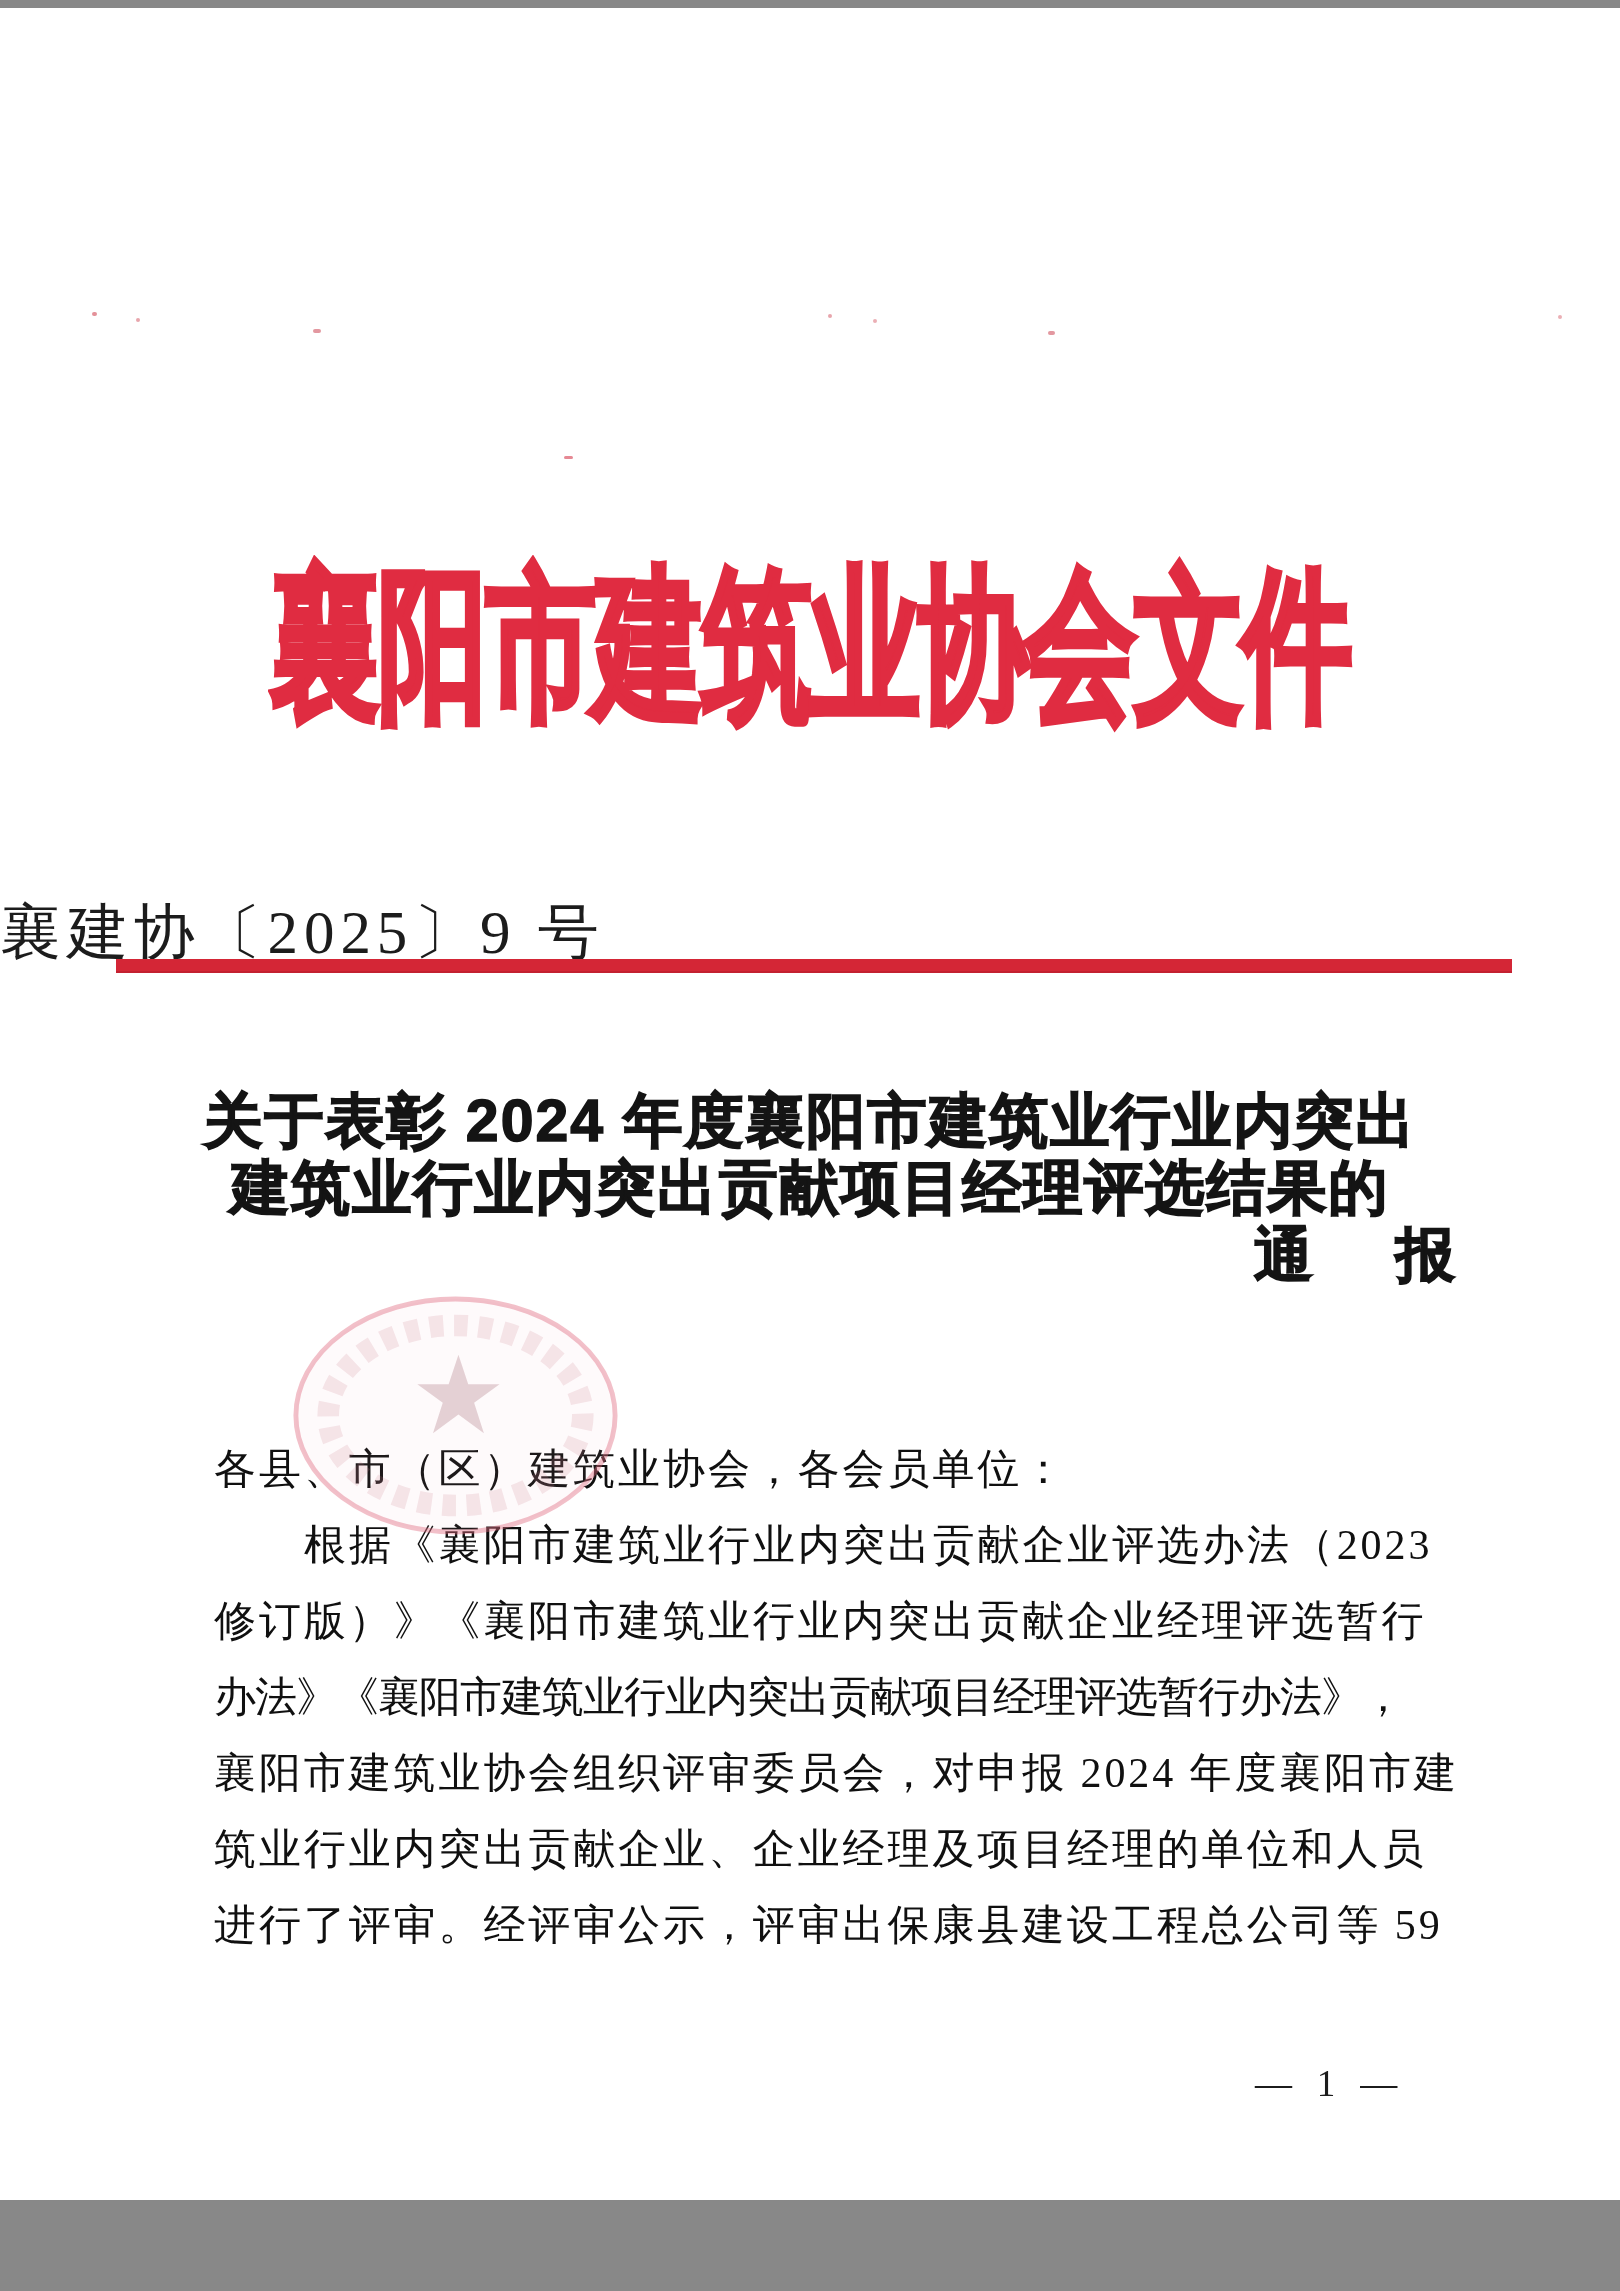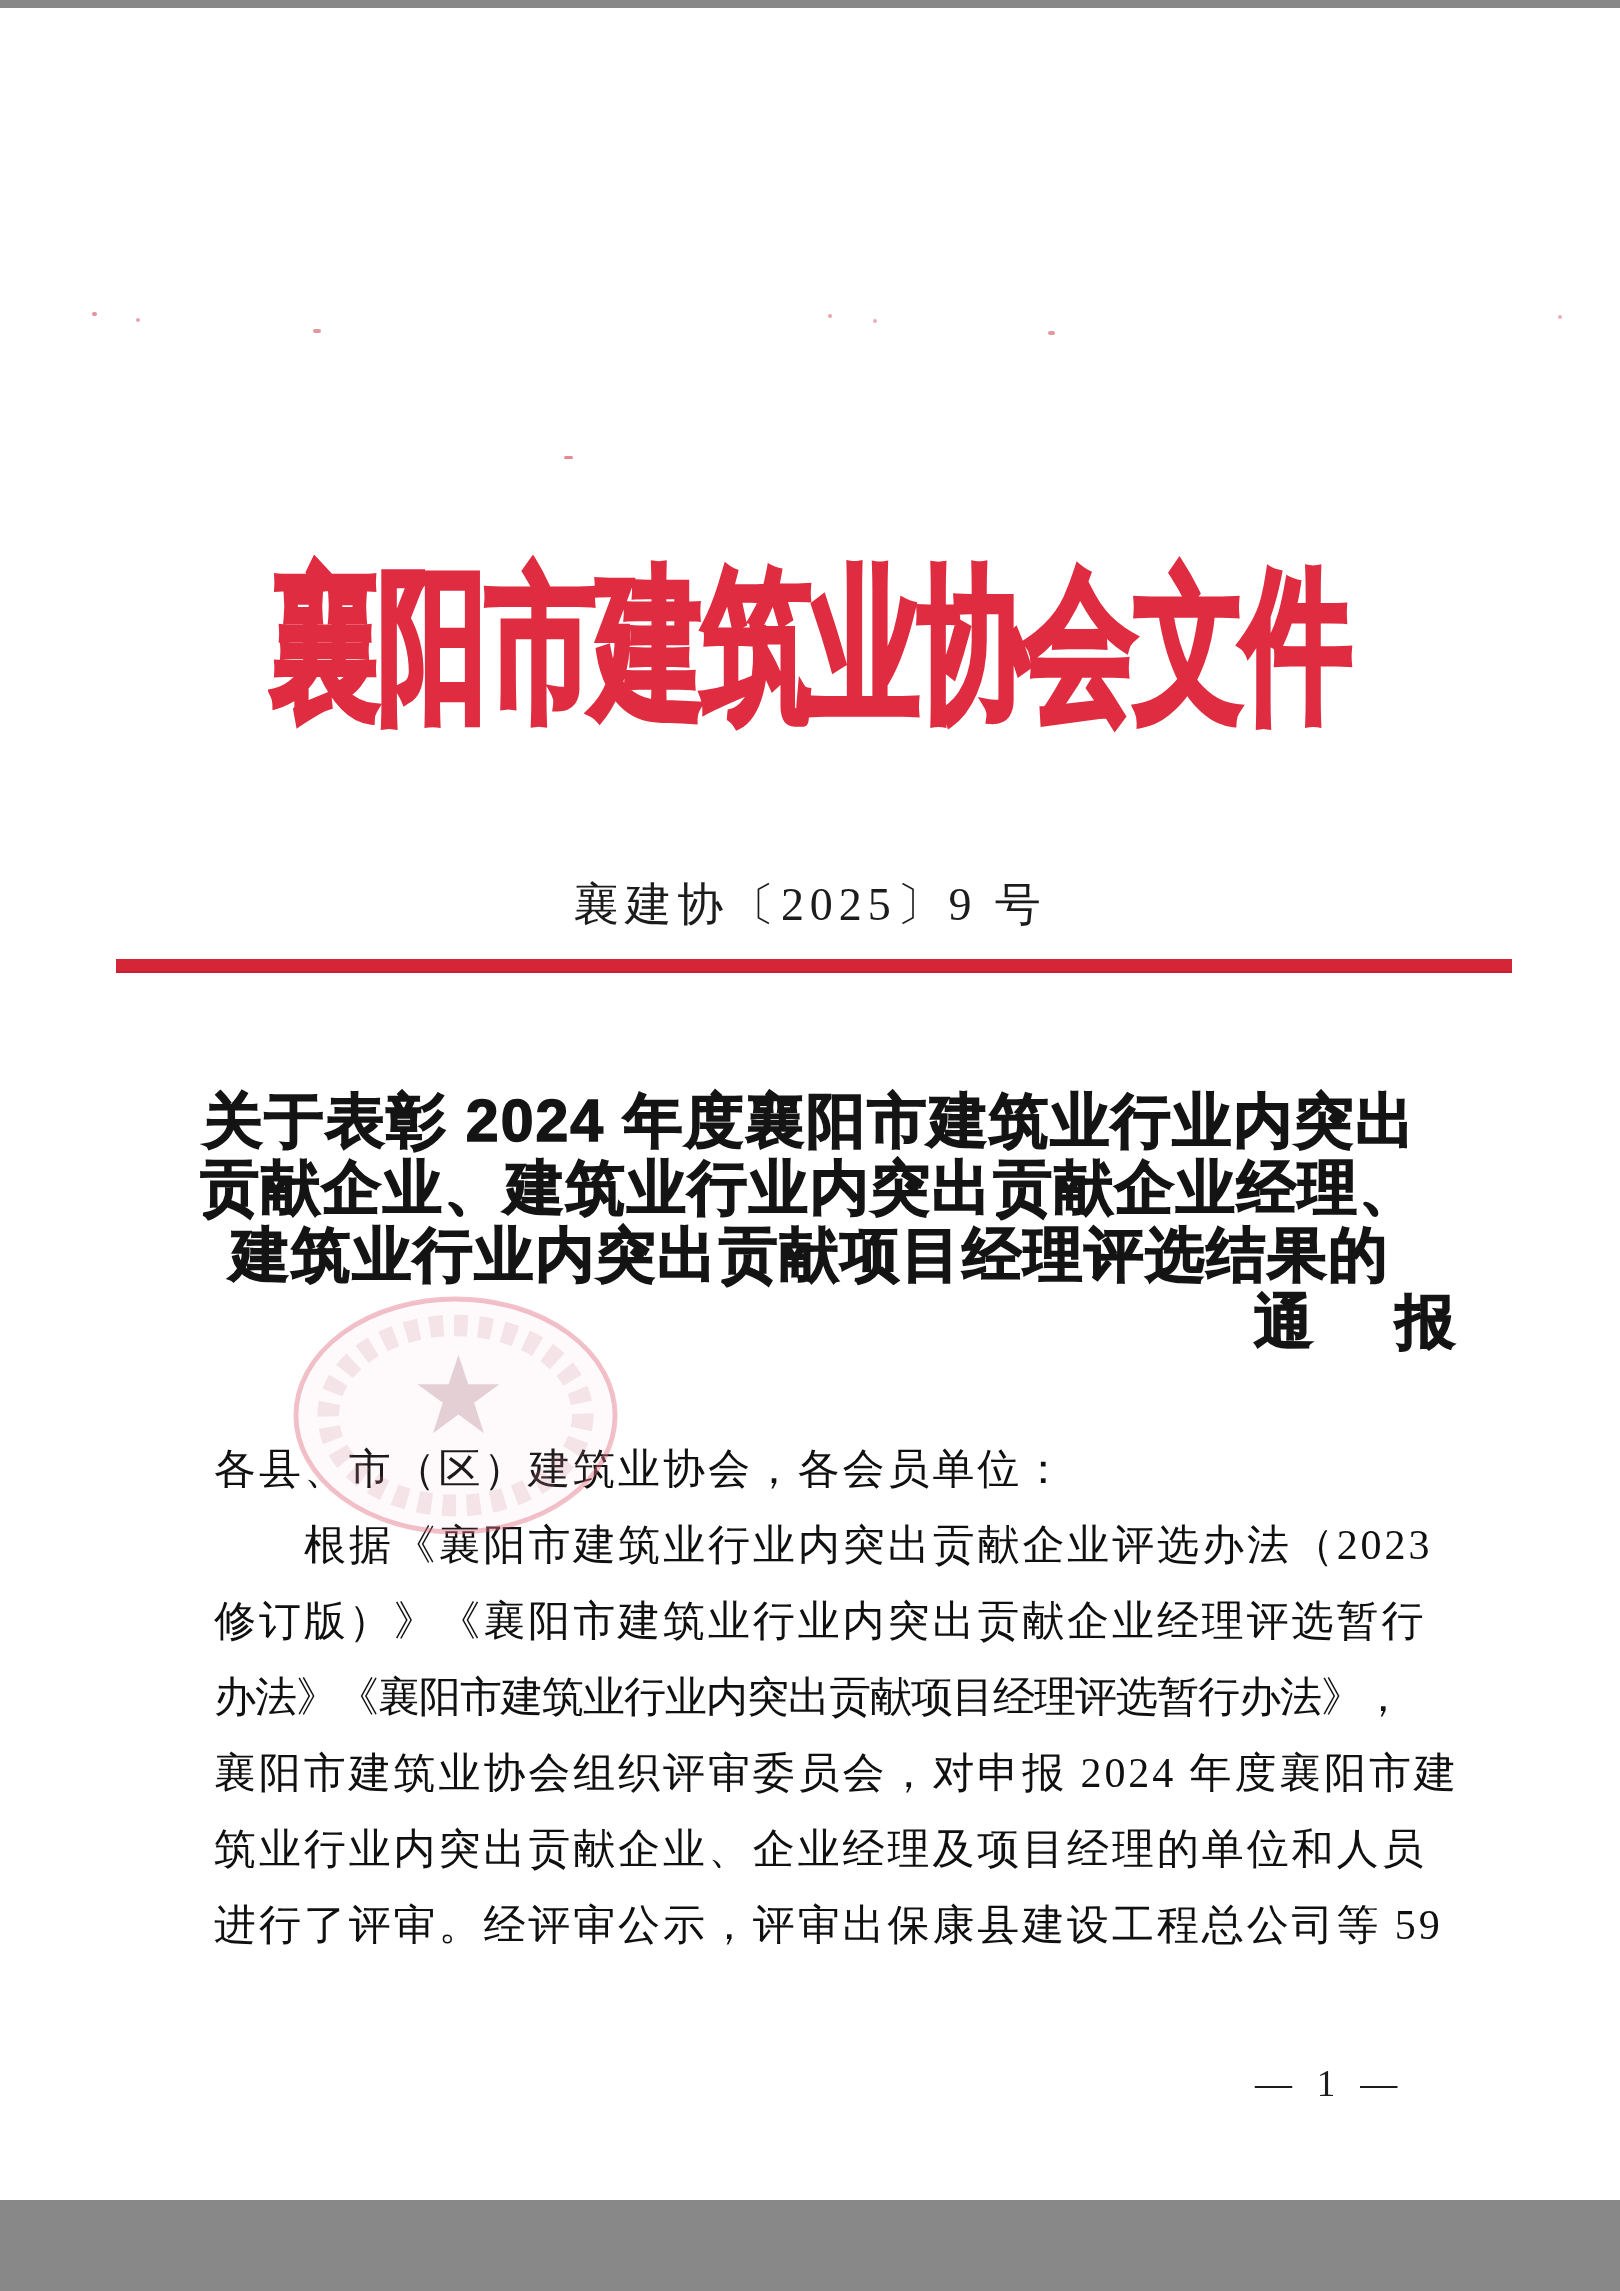--- a/index.html
+++ b/index.html
@@ -24,8 +24,8 @@
   }
   
   .doc-number{
-    position:absolute;top:866px;left:0;width:100%;
-    text-align:center;font-size:46px;letter-spacing:5.9px;color:#1c1c1c;
+    position:absolute;top:884px;left:0;width:100%;
+    font-size:61px;letter-spacing:5.9px;color:#1c1c1c;
     white-space:nowrap;
   }
   

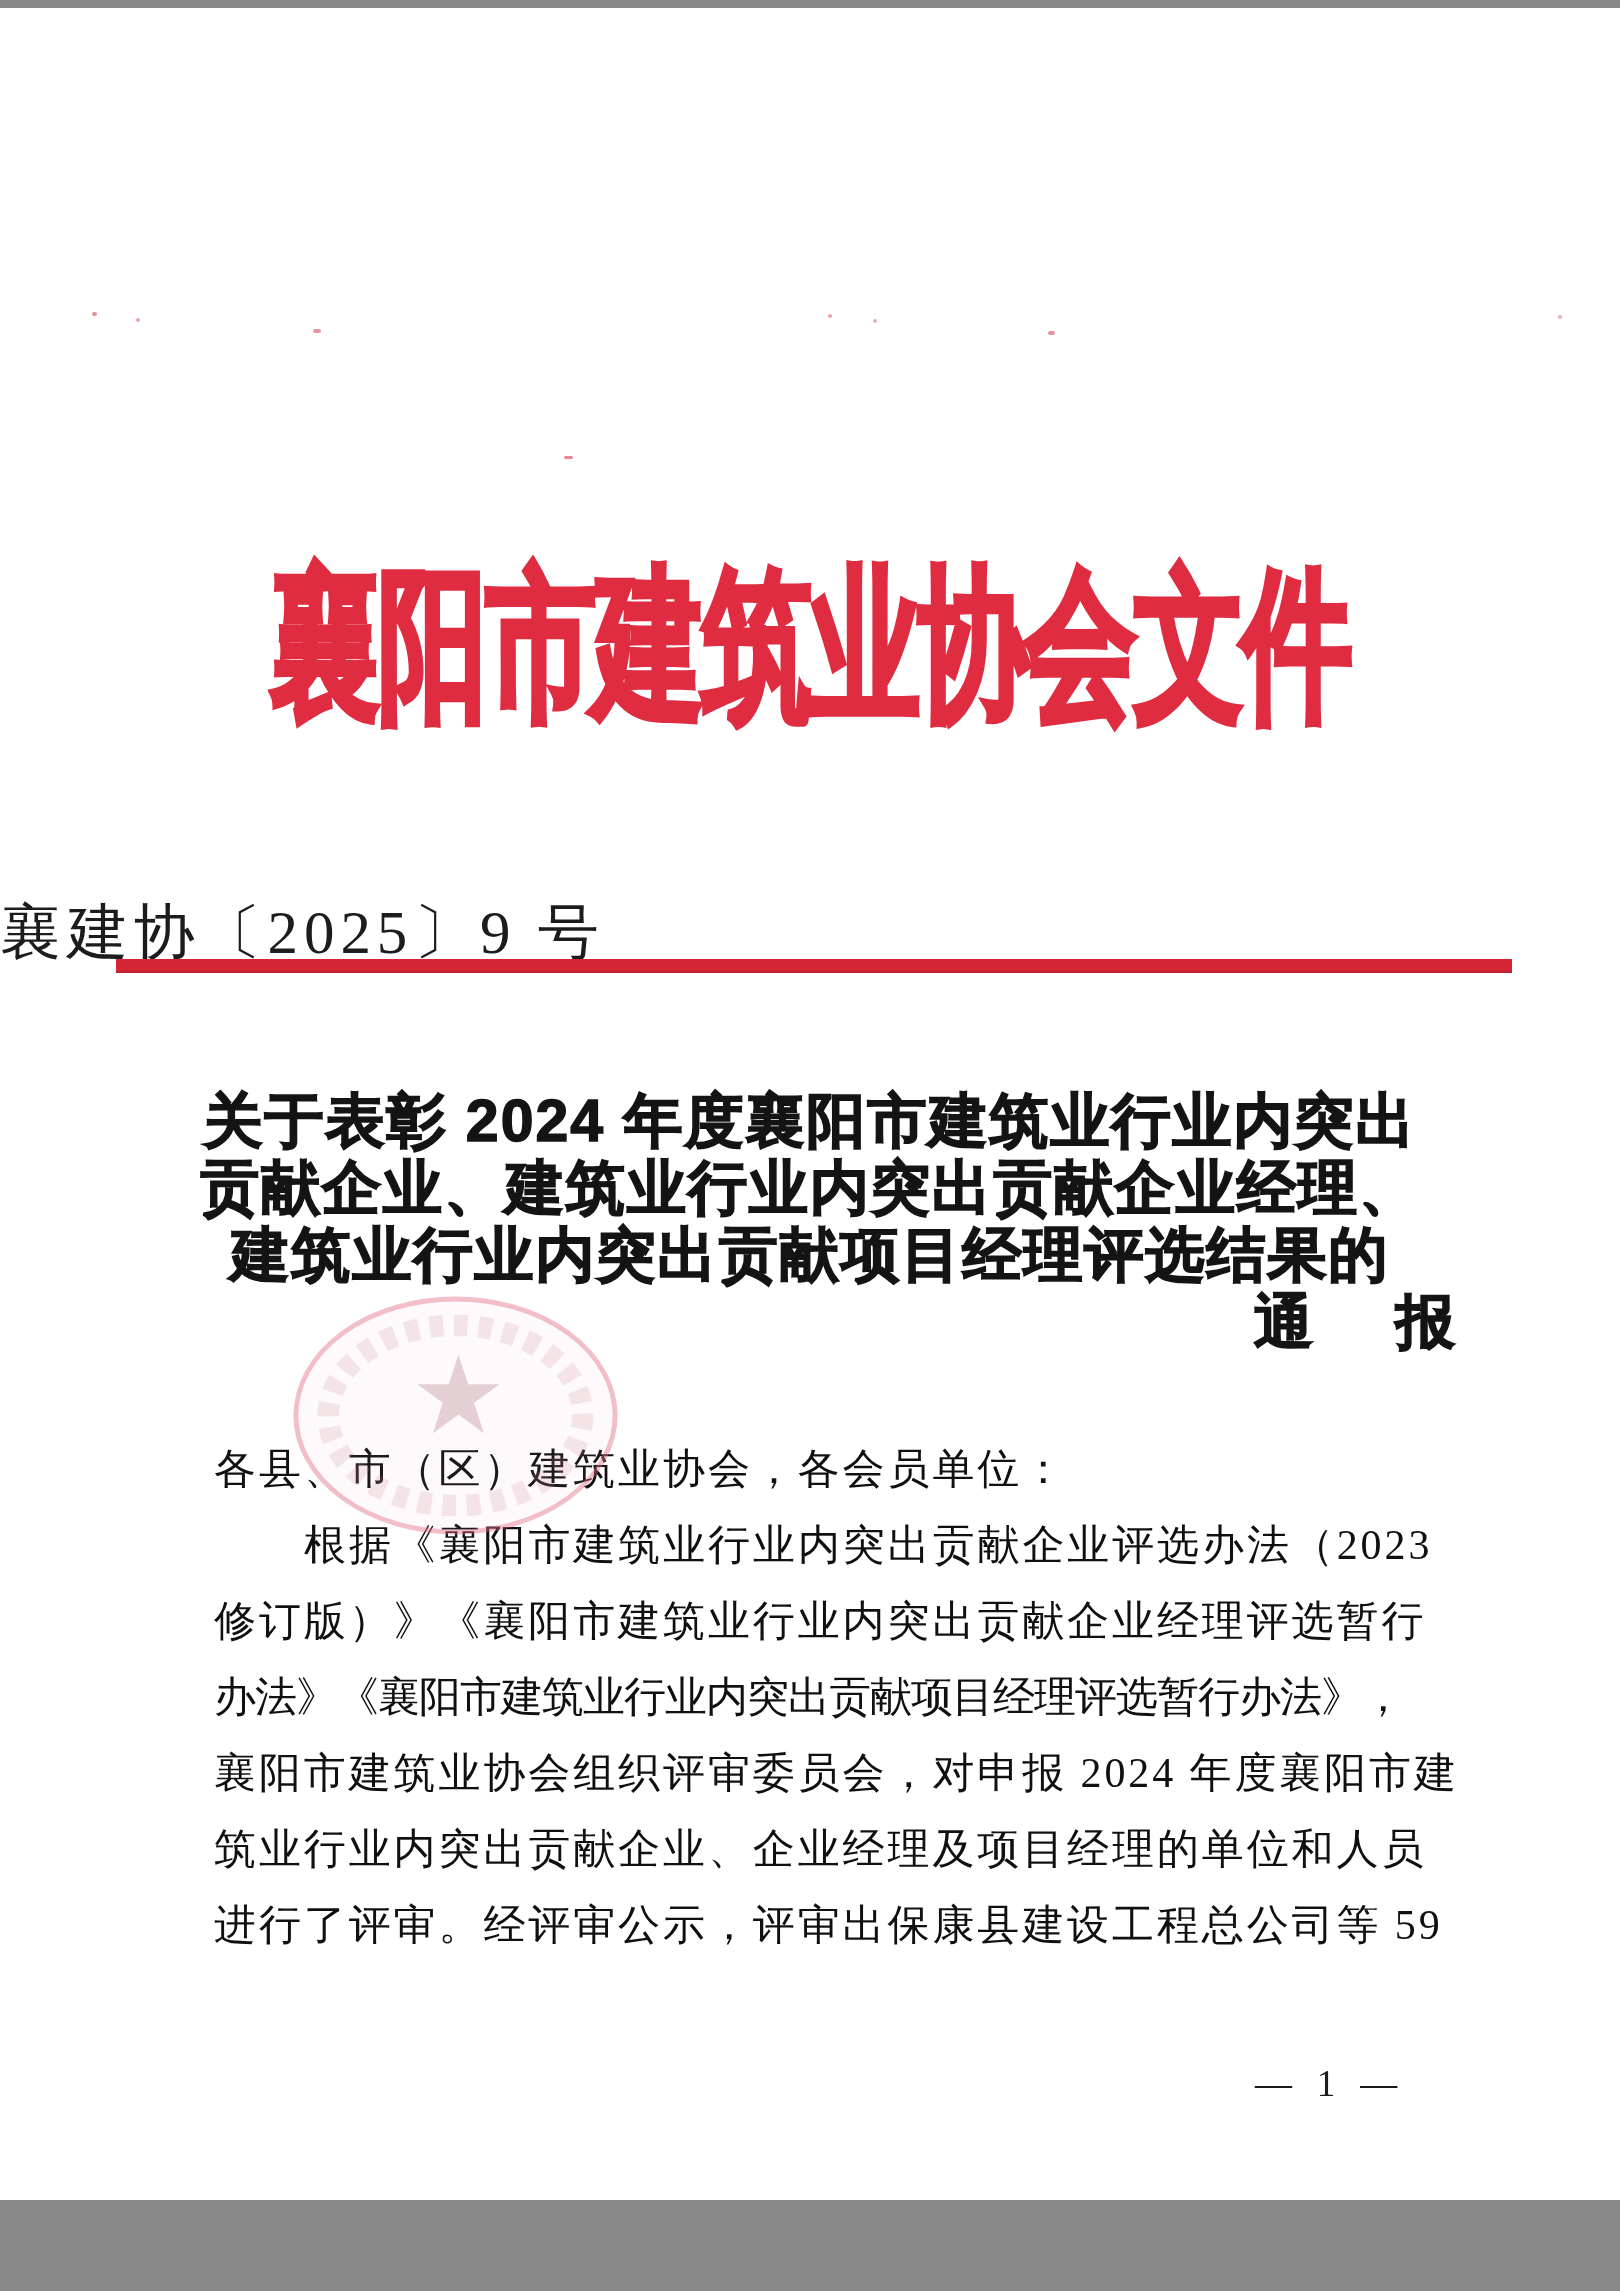--- a/index.html
+++ b/index.html
@@ -88,7 +88,6 @@
 
   <div class="doc-title">
     <div class="line">关于表彰 2024 年度襄阳市建筑业行业内突出</div>
-    <div class="line">贡献企业、建筑业行业内突出贡献企业经理、</div>
     <div class="line">建筑业行业内突出贡献项目经理评选结果的</div>
     <div class="line line4">通　报</div>
   </div>

